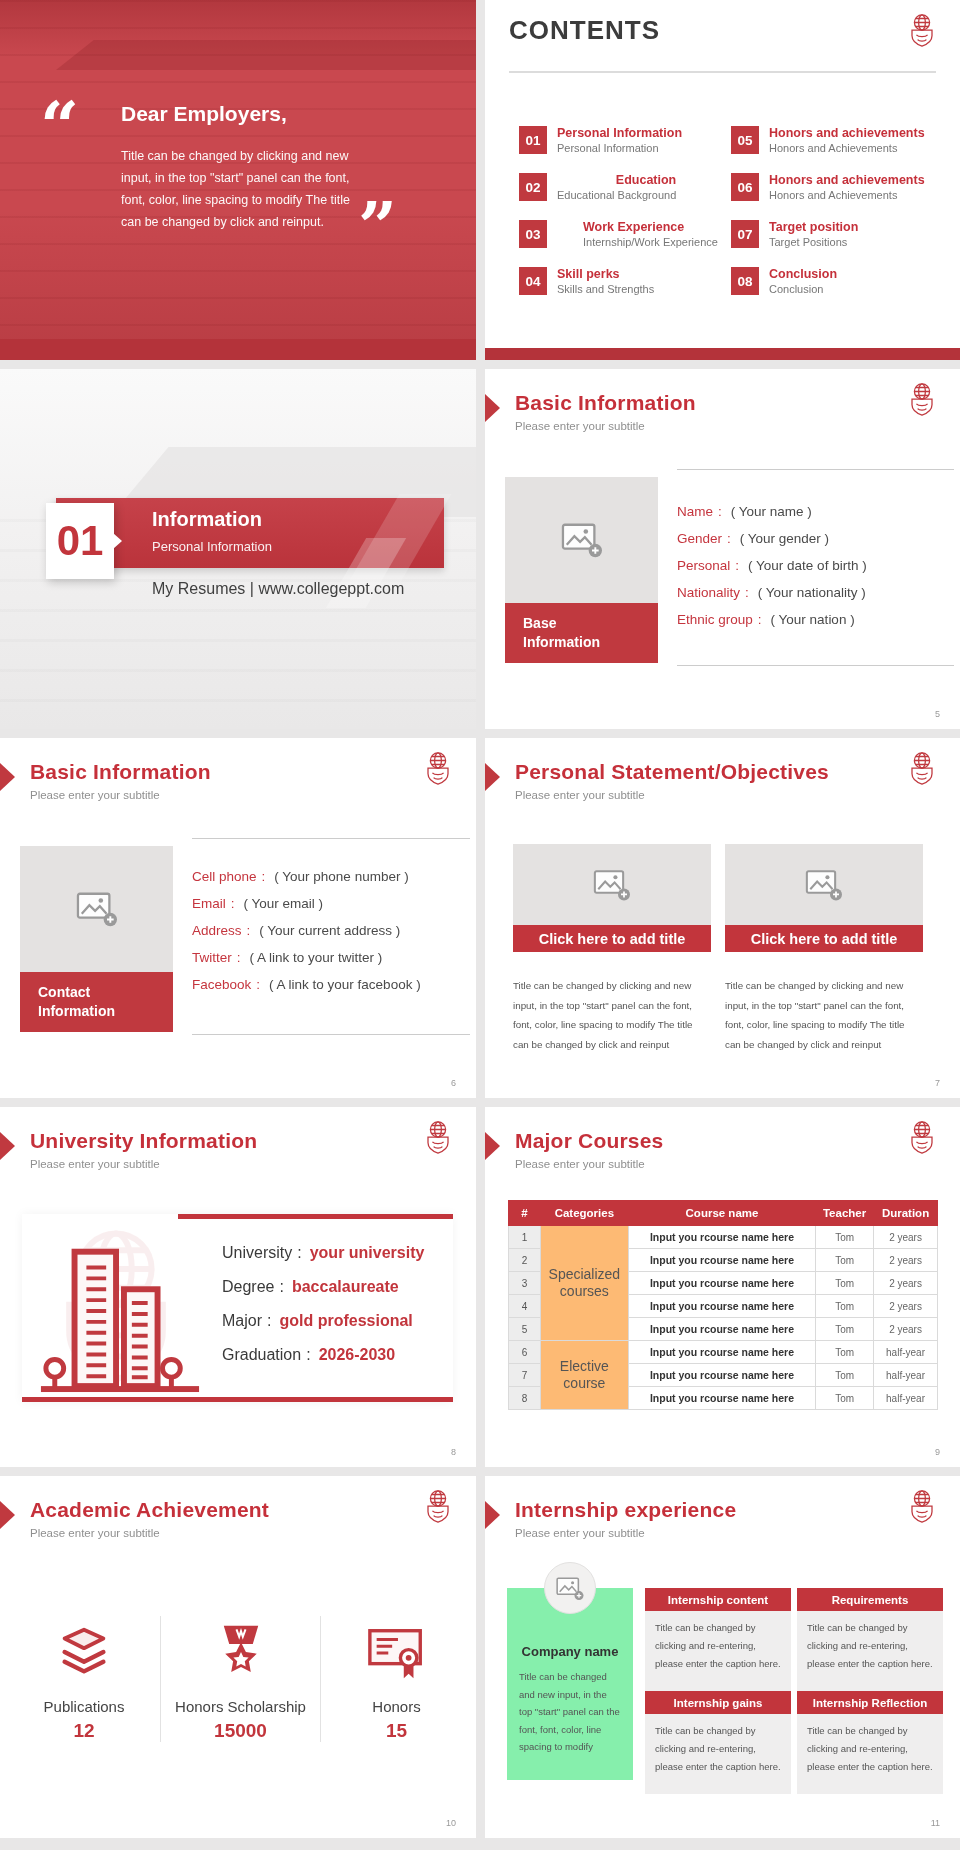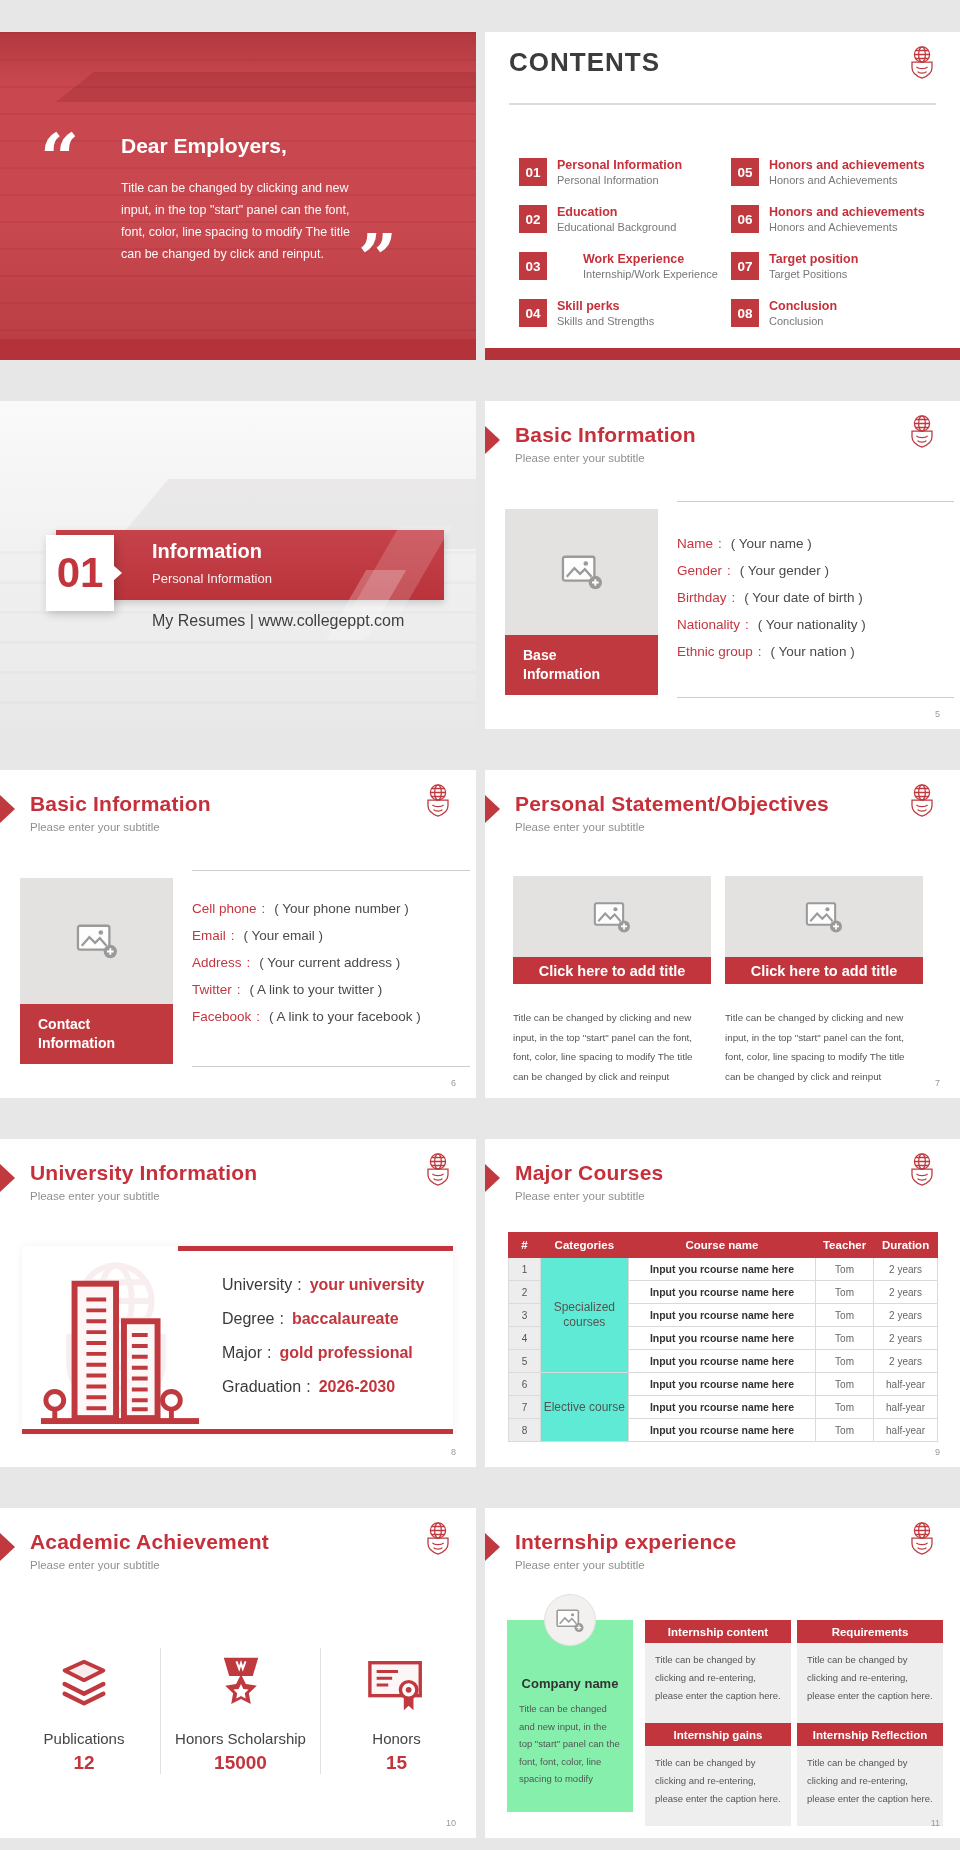--- a/index.html
+++ b/index.html
@@ -11,7 +11,7 @@
   html,body{margin:0;padding:0;}
   body{width:960px;height:1850px;background:#e8e7e7;font-family:"Liberation Sans",sans-serif;overflow:hidden;}
   .grid{display:grid;grid-template-columns:476px 475px;grid-template-rows:360px 360px 360px 360px 362px;gap:9px;}
-  .slide{position:relative;background:#fff;overflow:hidden;margin-top:32px;}
+  .slide{position:relative;background:#fff;overflow:hidden;}
 
   
   .shead{position:absolute;top:22px;left:0;right:0;height:60px;}

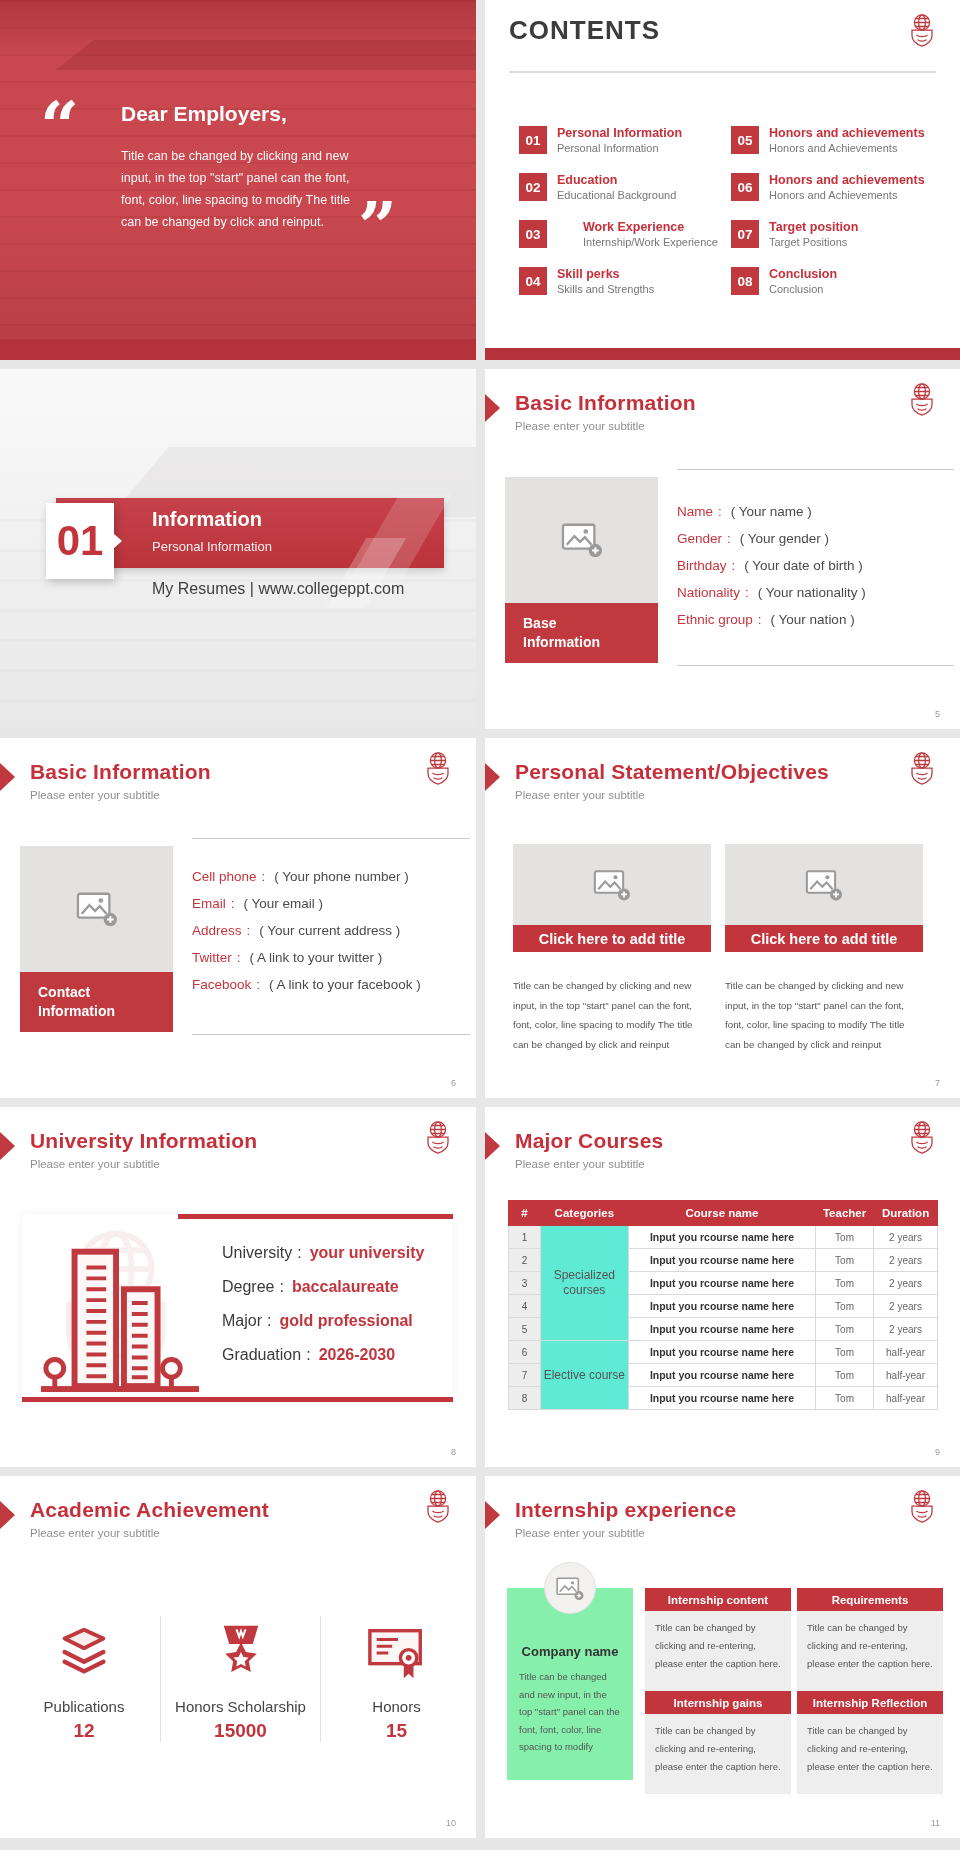--- a/index.html
+++ b/index.html
@@ -214,7 +214,7 @@
             <div class="s">Honors and Achievements</div>
           </div>
       </div>
-      <div class="citem" style="grid-column:1;grid-row:2;">
+      <div class="citem" style="grid-column:1;grid-row:2;text-align:right;">
         <div class="cnum">02</div>
         <div class="ctext">
             <div class="t">Education</div>

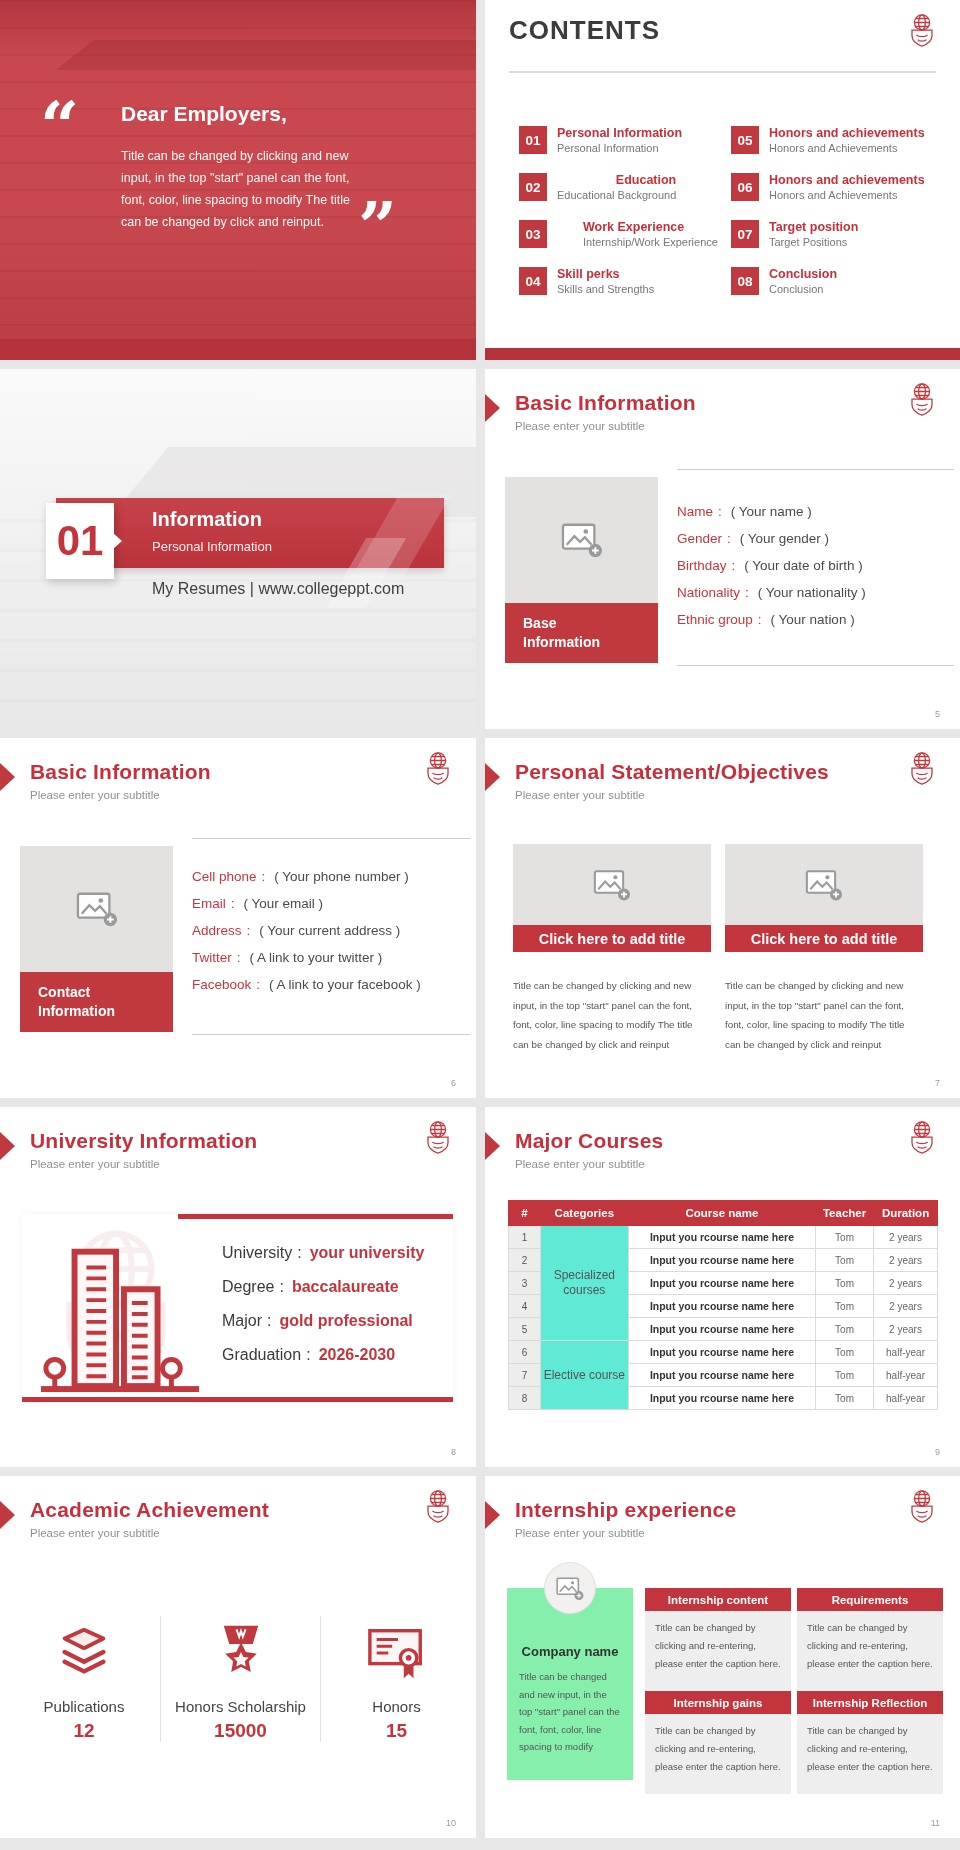--- a/index.html
+++ b/index.html
@@ -293,7 +293,7 @@
     <div class="info-block">
       <div class="info-row"><span class="lab">Name</span><span class="sep">:</span><span class="val">( Your name )</span></div>
       <div class="info-row"><span class="lab">Gender</span><span class="sep">:</span><span class="val">( Your gender )</span></div>
-      <div class="info-row"><span class="lab">Birthday</span><span class="sep">:</span><span class="val">( Your date of birth )</span></div>
+      <div class="info-row"><span class="lab">Personal</span><span class="sep">:</span><span class="val">( Your date of birth )</span></div>
       <div class="info-row"><span class="lab">Nationality</span><span class="sep">:</span><span class="val">( Your nationality )</span></div>
       <div class="info-row"><span class="lab">Ethnic group</span><span class="sep">:</span><span class="val">( Your nation )</span></div>
     </div>

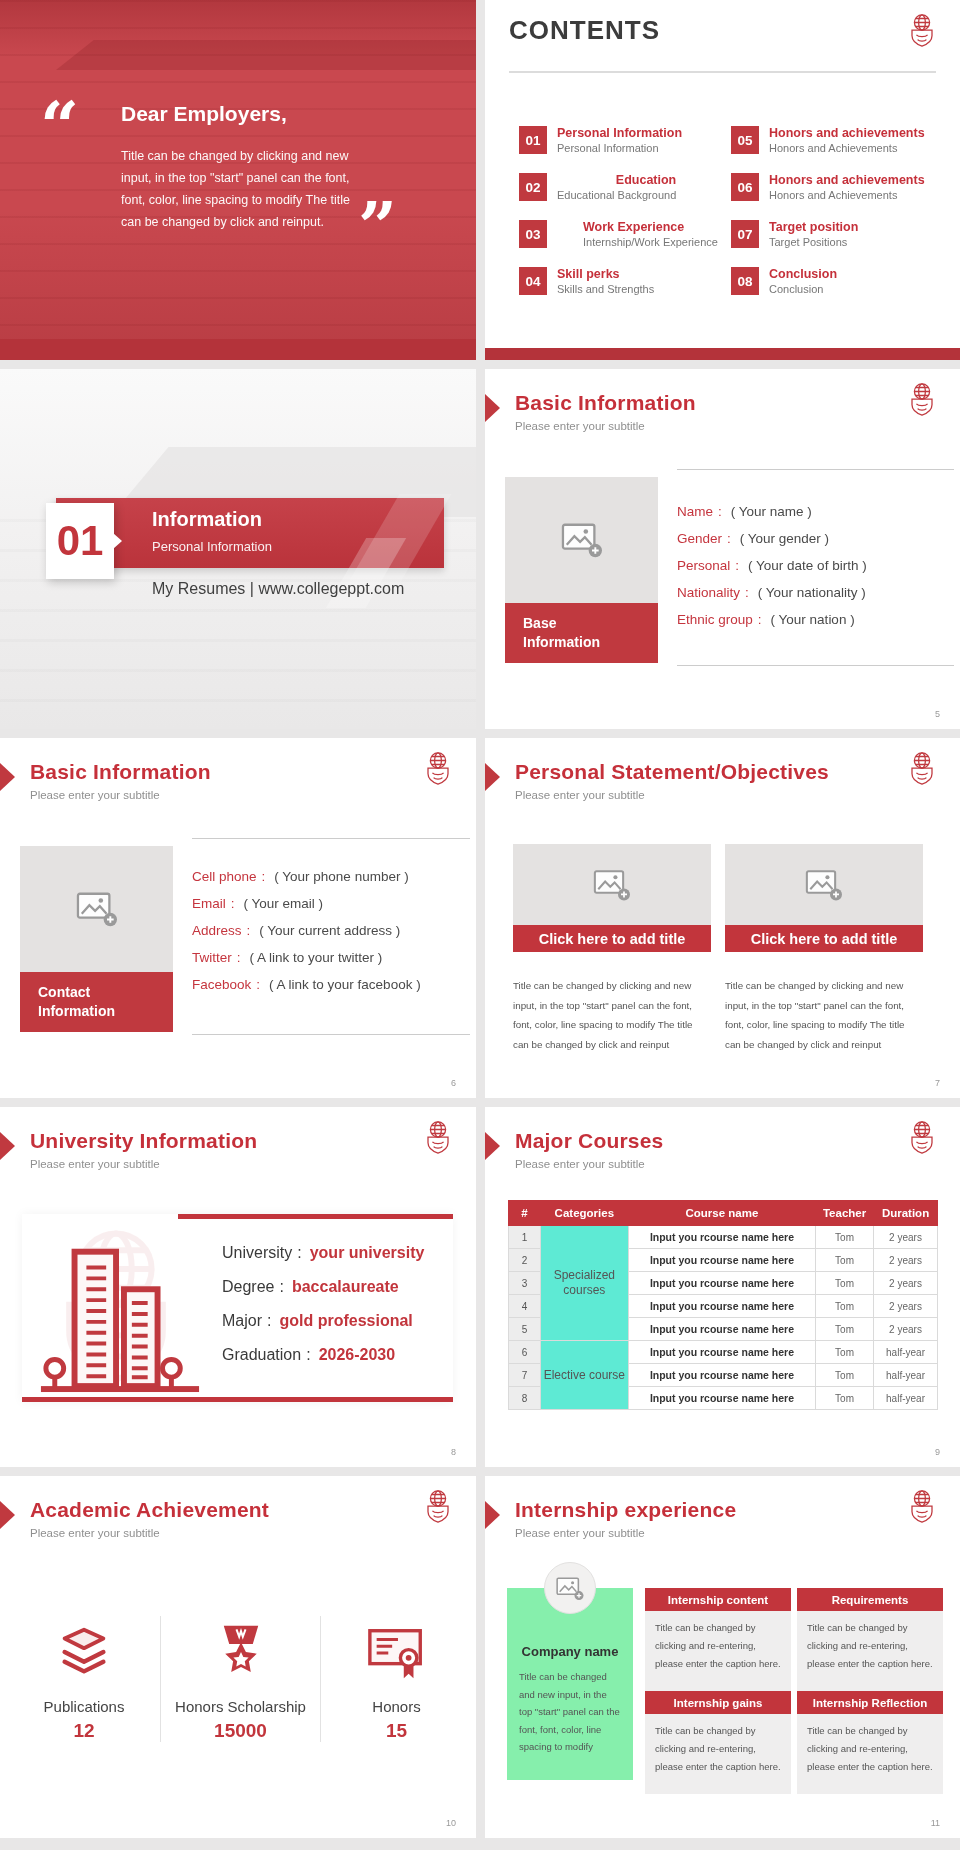--- a/index.html
+++ b/index.html
@@ -95,7 +95,7 @@
   .tbl th{background:var(--red-bright);border:1px solid var(--red-bright);color:#fff;font-size:11.5px;font-weight:bold;height:25px;padding:0;}
   .tbl td{border:1px solid #dadada;height:23px;text-align:center;color:#666;font-size:10px;padding:0 2px;}
   .tbl td.num{background:#ededed;width:32px;color:#555;}
-  .tbl td.cat{background:#5eead4;color:#555;font-size:12px;width:88px;line-height:1.25;}
+  .tbl td.cat{background:#fdba74;color:#555;font-size:14px;width:88px;line-height:1.25;}
   .tbl td.course{font-weight:bold;color:#333;font-size:10.5px;width:188px;}
   .tbl td.teacher{width:58px;}
   .tbl td.dur{width:64px;}

